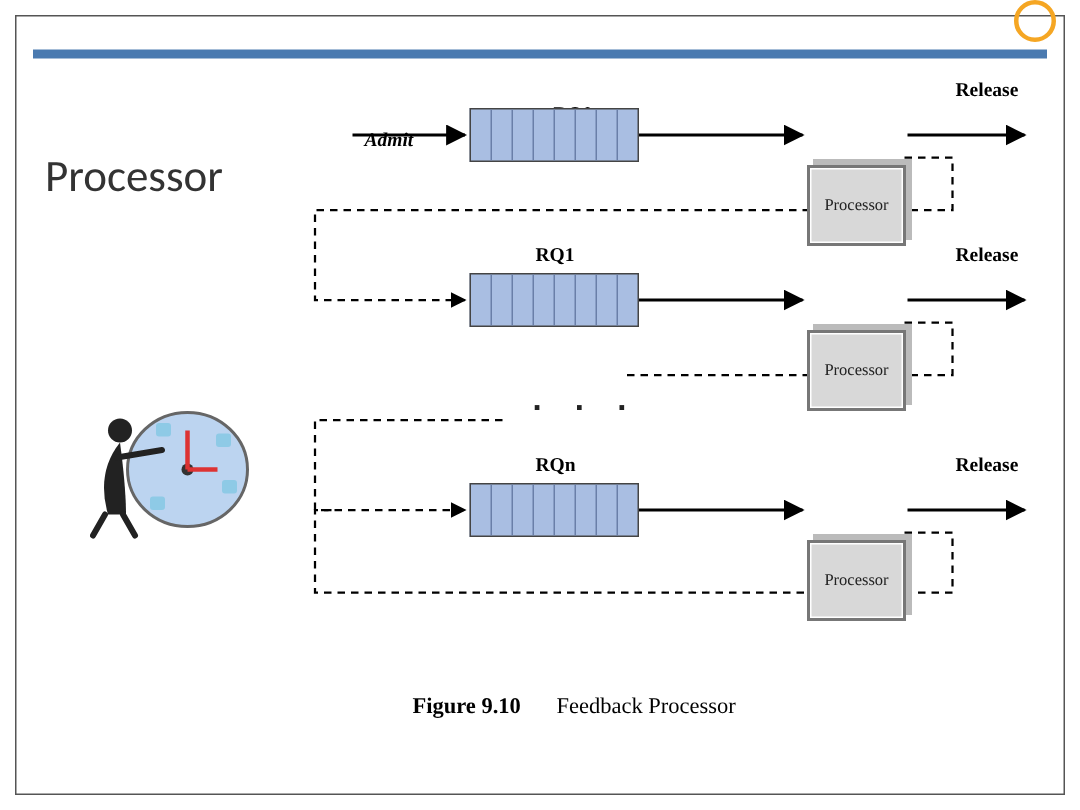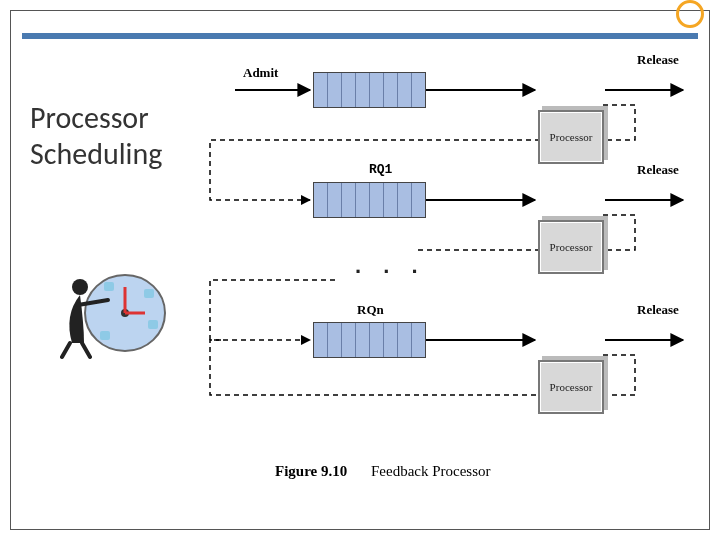--- a/index.html
+++ b/index.html
@@ -187,7 +187,7 @@
     <path d="M398 300 L430 300 L430 340 L5 340 L5 285 L20 285" fill="none" stroke="#000" stroke-width="1.5" stroke-dasharray="5 4"></path>
   </svg>
 
-  <div class="lbl" style="left:38px; top:10px;">Admit</div>
+  <div class="lbl" style="left:38px; top:30px;font-style:italic;">Admit</div>
   <div class="lbl" style="left:164px; top:-3px;margin-top:16px;">RQ0</div>
   <div class="queue" style="left:108px; top:17px;">
     <div class="cell"></div>

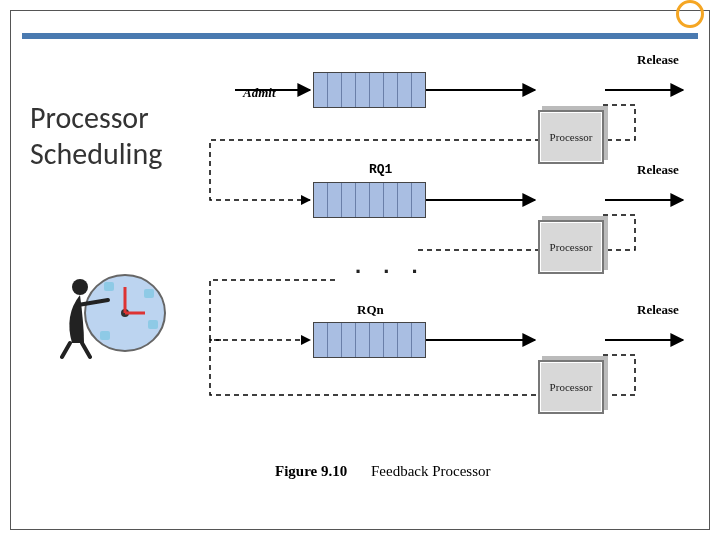--- a/index.html
+++ b/index.html
@@ -141,7 +141,6 @@
 
 <div class="title">
   <div>Processor</div>
-  <div>Scheduling</div>
 </div>
 
 <svg class="clipart" viewBox="0 0 110 95">

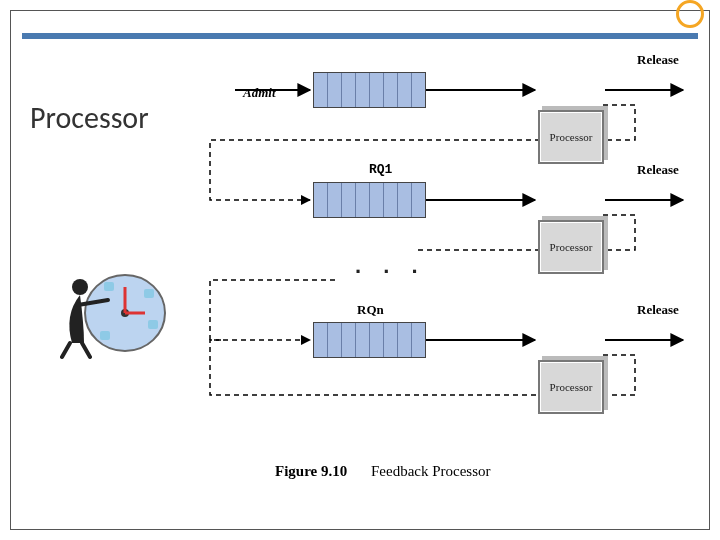--- a/index.html
+++ b/index.html
@@ -203,7 +203,7 @@
     </div>
   <div class="lbl" style="left:432px; top:-3px;">Release</div>
 
-  <div class="lbl" style="left:164px; top:107px;font-family:Liberation Mono, monospace;">RQ1</div>
+  <div class="lbl" style="left:152px; top:107px;">RQ1</div>
   <div class="queue" style="left:108px; top:127px;">
     <div class="cell"></div>
       <div class="cell"></div>

